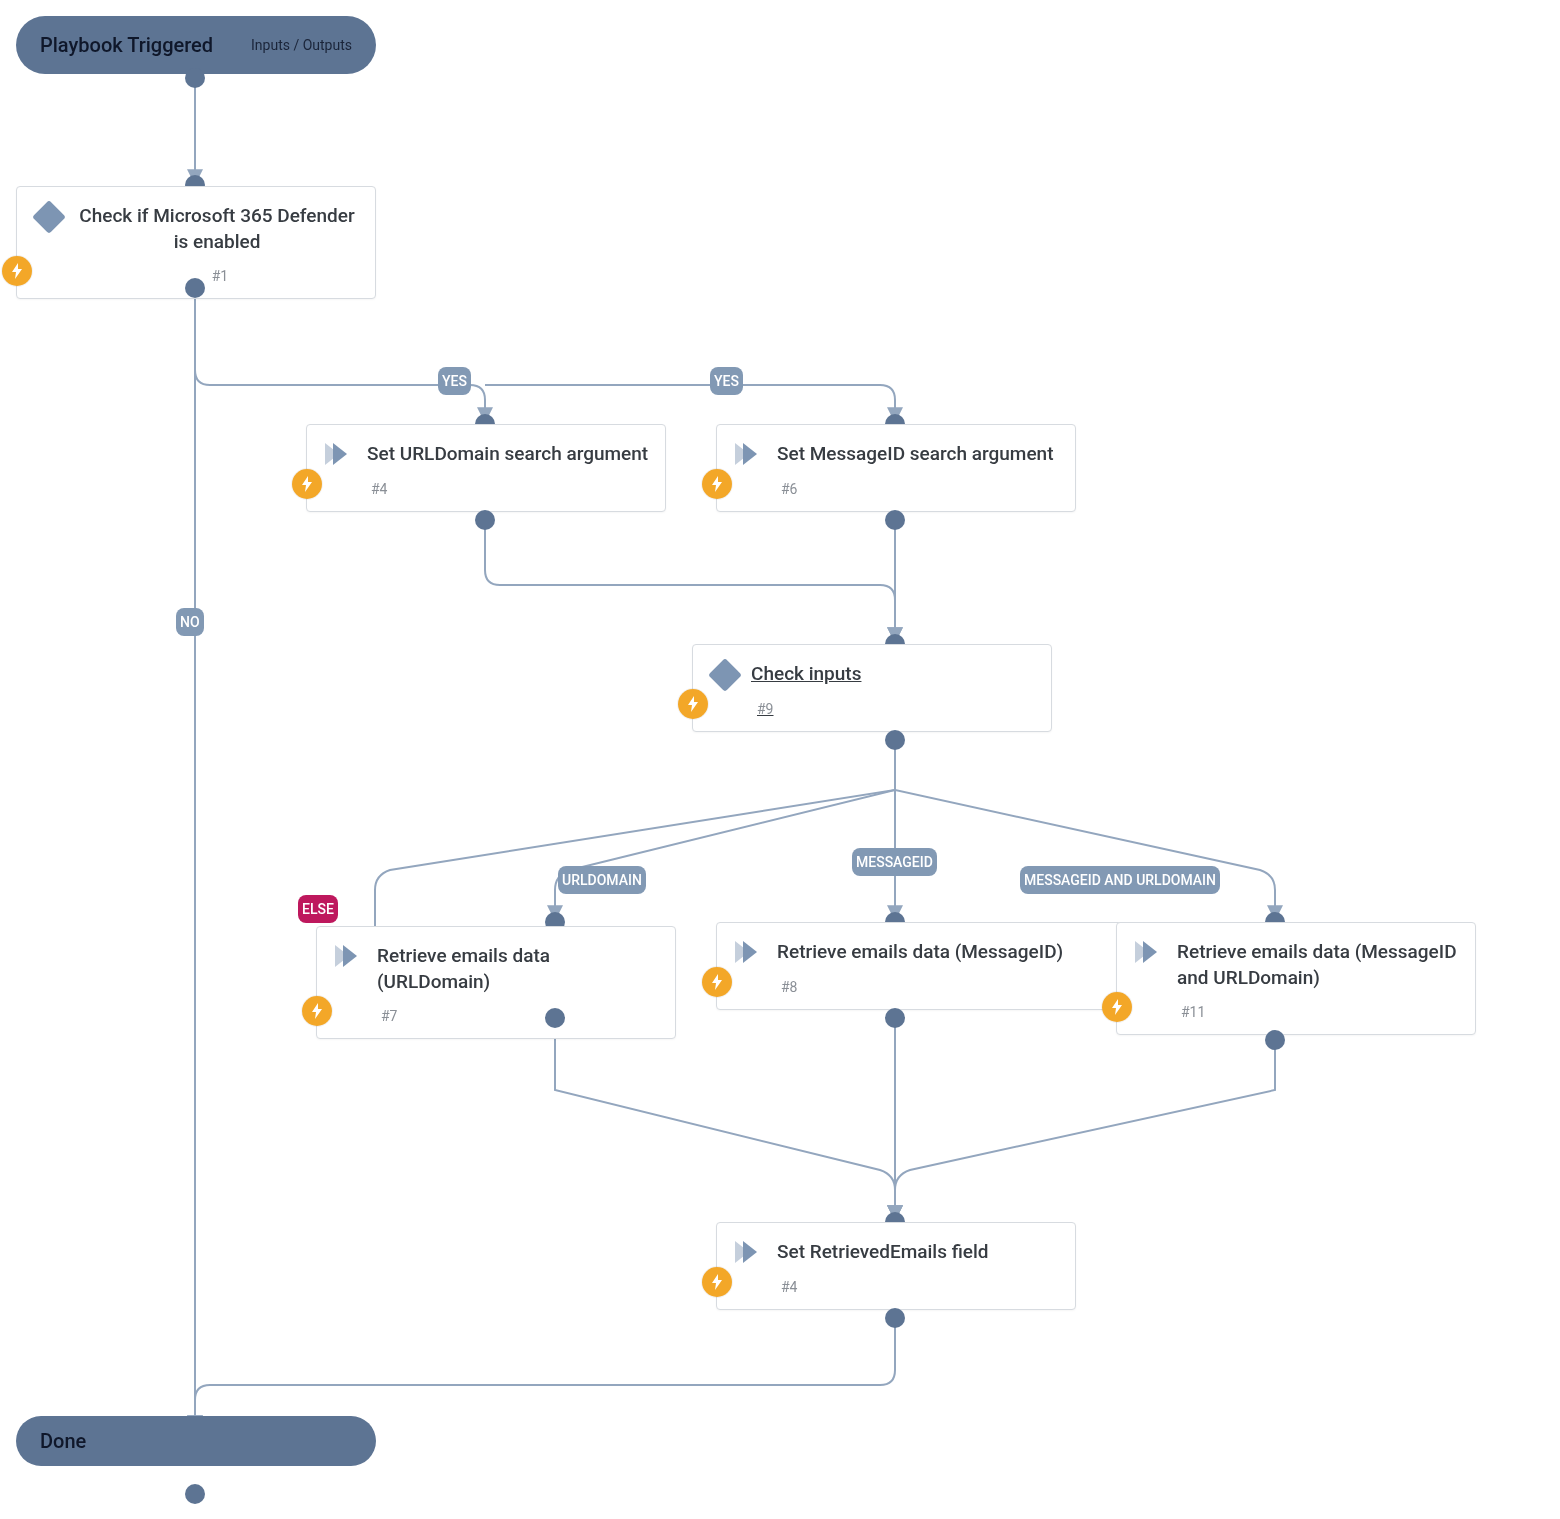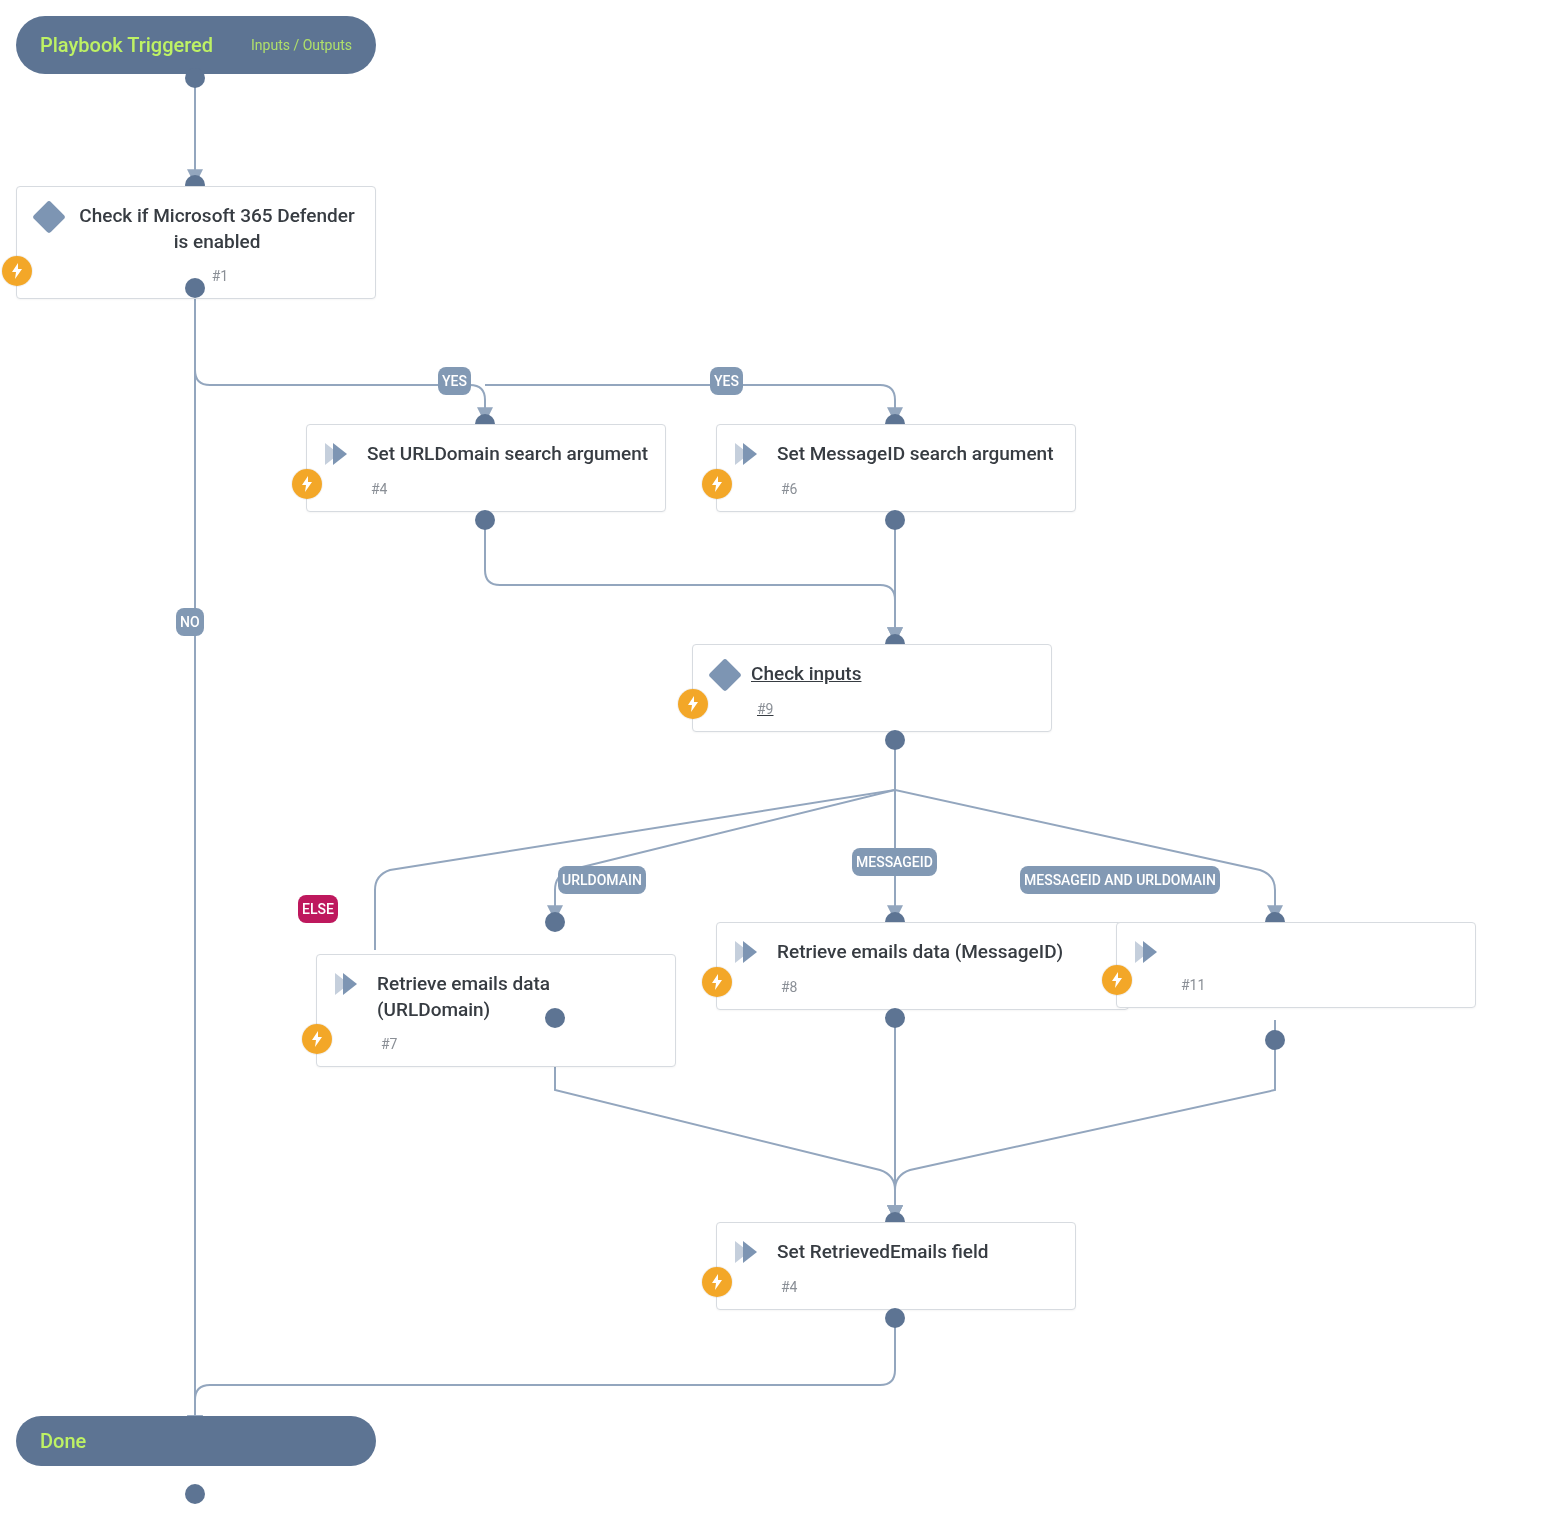--- a/index.html
+++ b/index.html
@@ -5,7 +5,7 @@
   html,body{margin:0;padding:0;font-family:-apple-system,BlinkMacSystemFont,"Segoe UI",Roboto,Helvetica,Arial,sans-serif;background:#fff;color:#373c42;}
   .canvas{position:relative;width:1560px;height:1519px;}
   svg.edges{position:absolute;left:0;top:0;width:1560px;height:1519px;pointer-events:none;}
-  .pill{position:absolute;background:#5d7493;color:#bef264;border-radius:36px;display:flex;align-items:center;padding:16px 24px;box-sizing:border-box;}
+  .pill{position:absolute;background:#5d7493;color:#0f172a;border-radius:36px;display:flex;align-items:center;padding:16px 24px;box-sizing:border-box;}
   .pill .title{font-size:20px;font-weight:500;}
   .pill .sub{margin-left:auto;font-size:14px;opacity:.85;}
   .node{position:absolute;background:#fff;border:1px solid #d7dbe0;border-radius:4px;box-sizing:border-box;padding:16px 16px 14px 18px;box-shadow:0 1px 2px rgba(0,0,0,.04);}

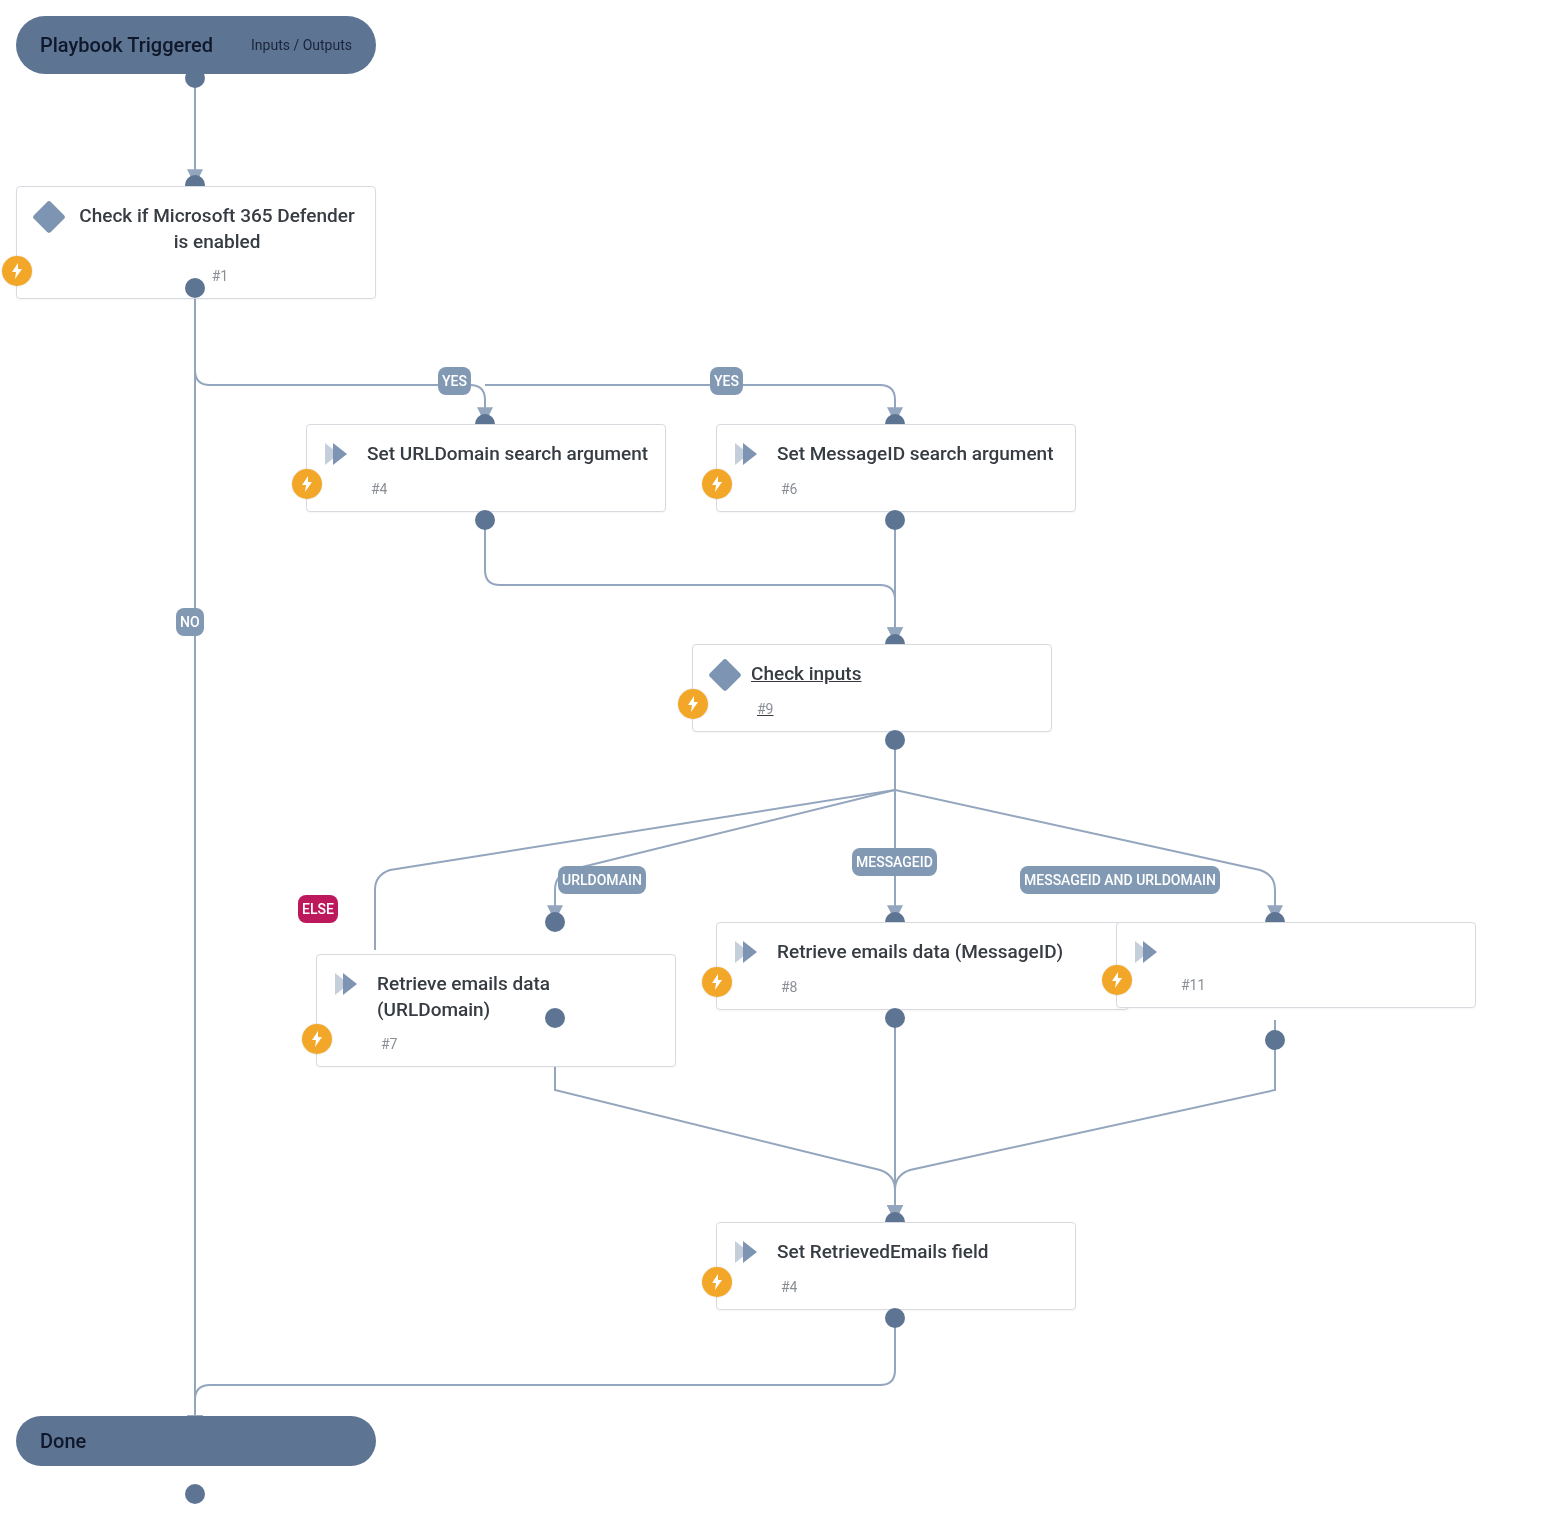--- a/index.html
+++ b/index.html
@@ -142,7 +142,7 @@
 <div class="lbl" style="left:1020px;top:866px;">MESSAGEID AND URLDOMAIN</div>
 
 <div class="conn" style="left:545px;top:912px;"></div>
-<div class="node" style="left:316px;top:954px;width:360px;">
+<div class="node" style="left:316px;top:926px;width:360px;">
   <div class="row">
     <div class="chev"></div>
     <div class="title">Retrieve emails data (URLDomain)</div>

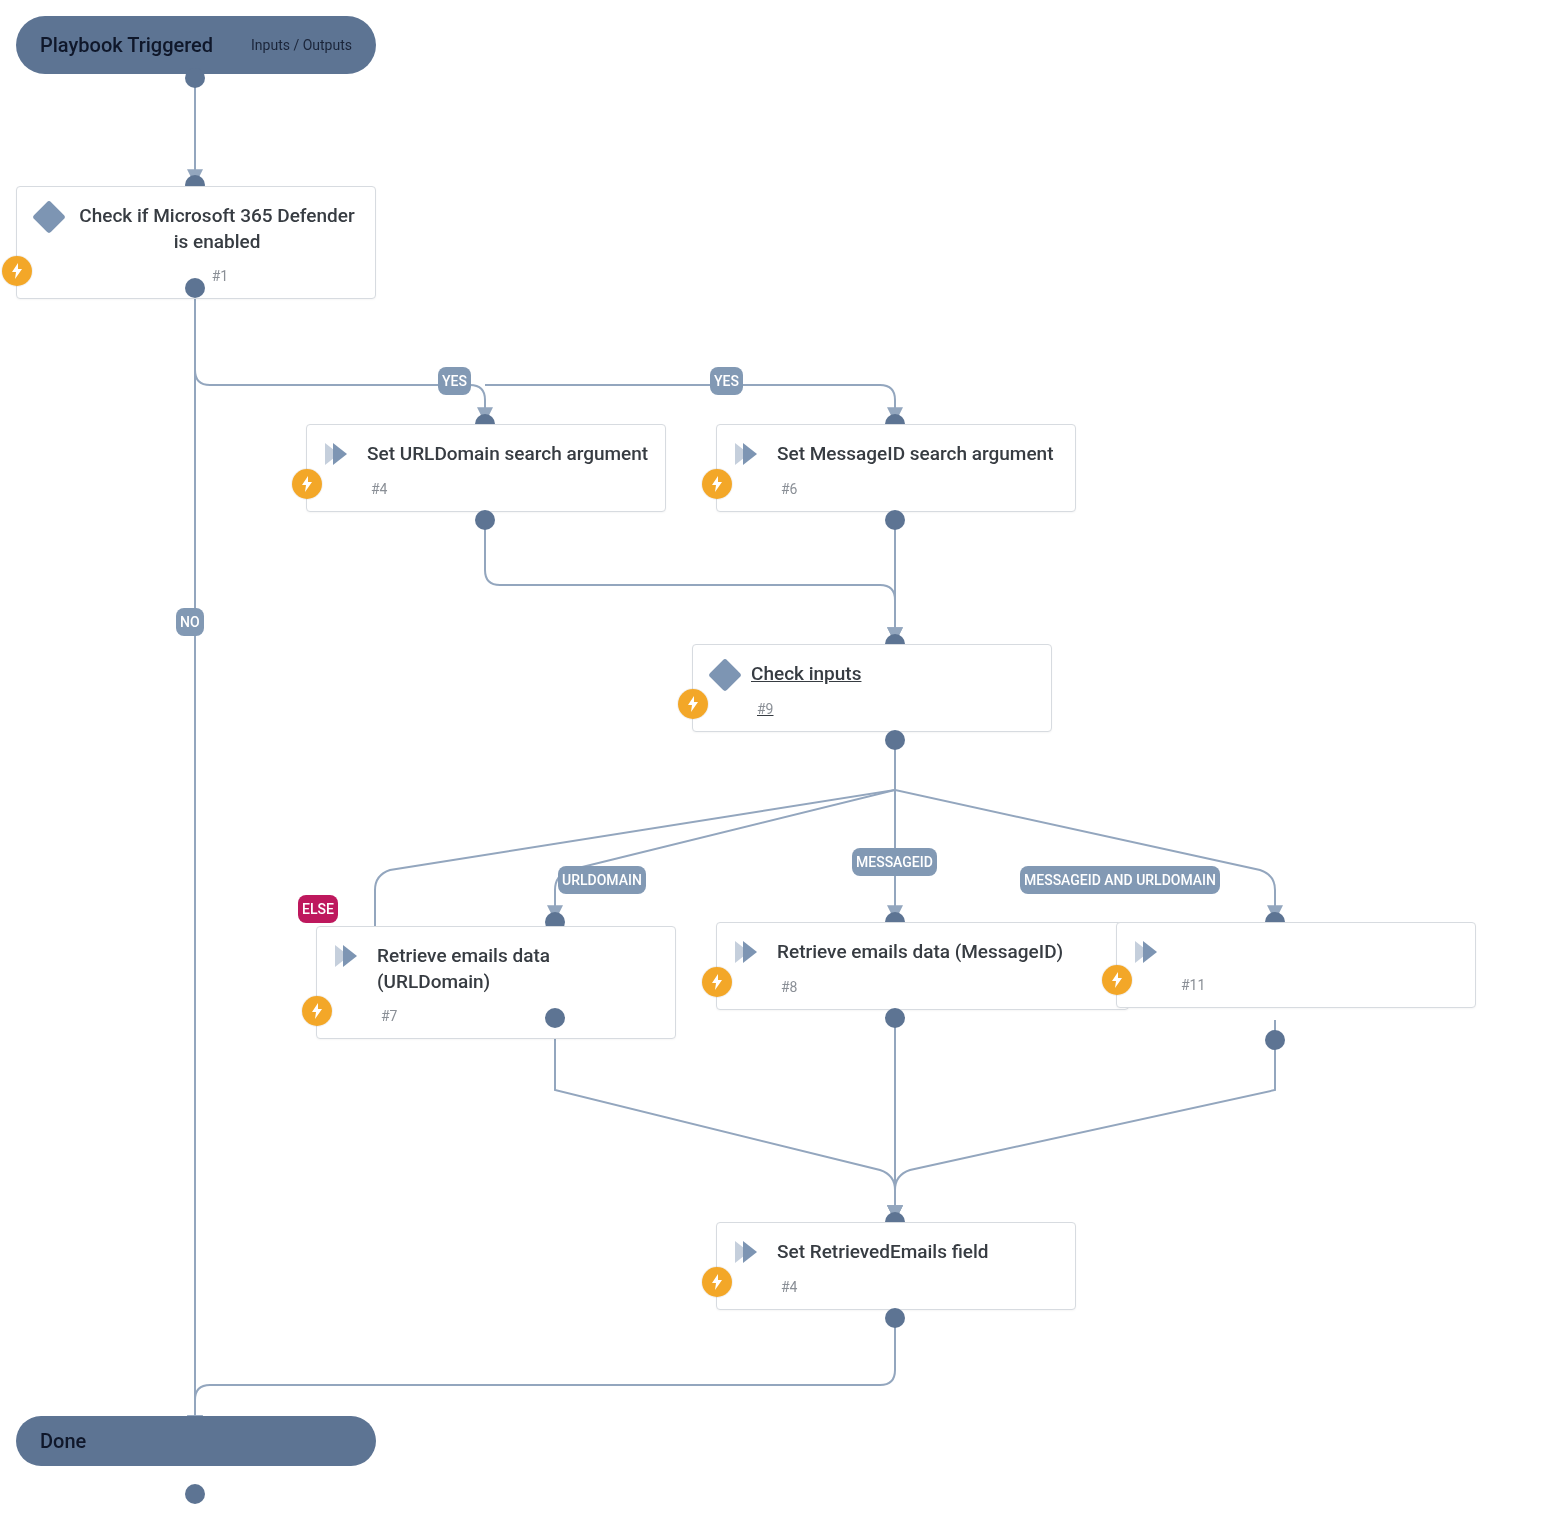--- a/index.html
+++ b/index.html
@@ -175,6 +175,7 @@
 <div class="node" style="left:1116px;top:922px;width:360px;">
   <div class="row">
     <div class="chev"></div>
+    <div class="title">Retrieve emails data (MessageID and URLDomain)</div>
   </div>
   <div class="num">#11</div>
   <div class="bolt">

